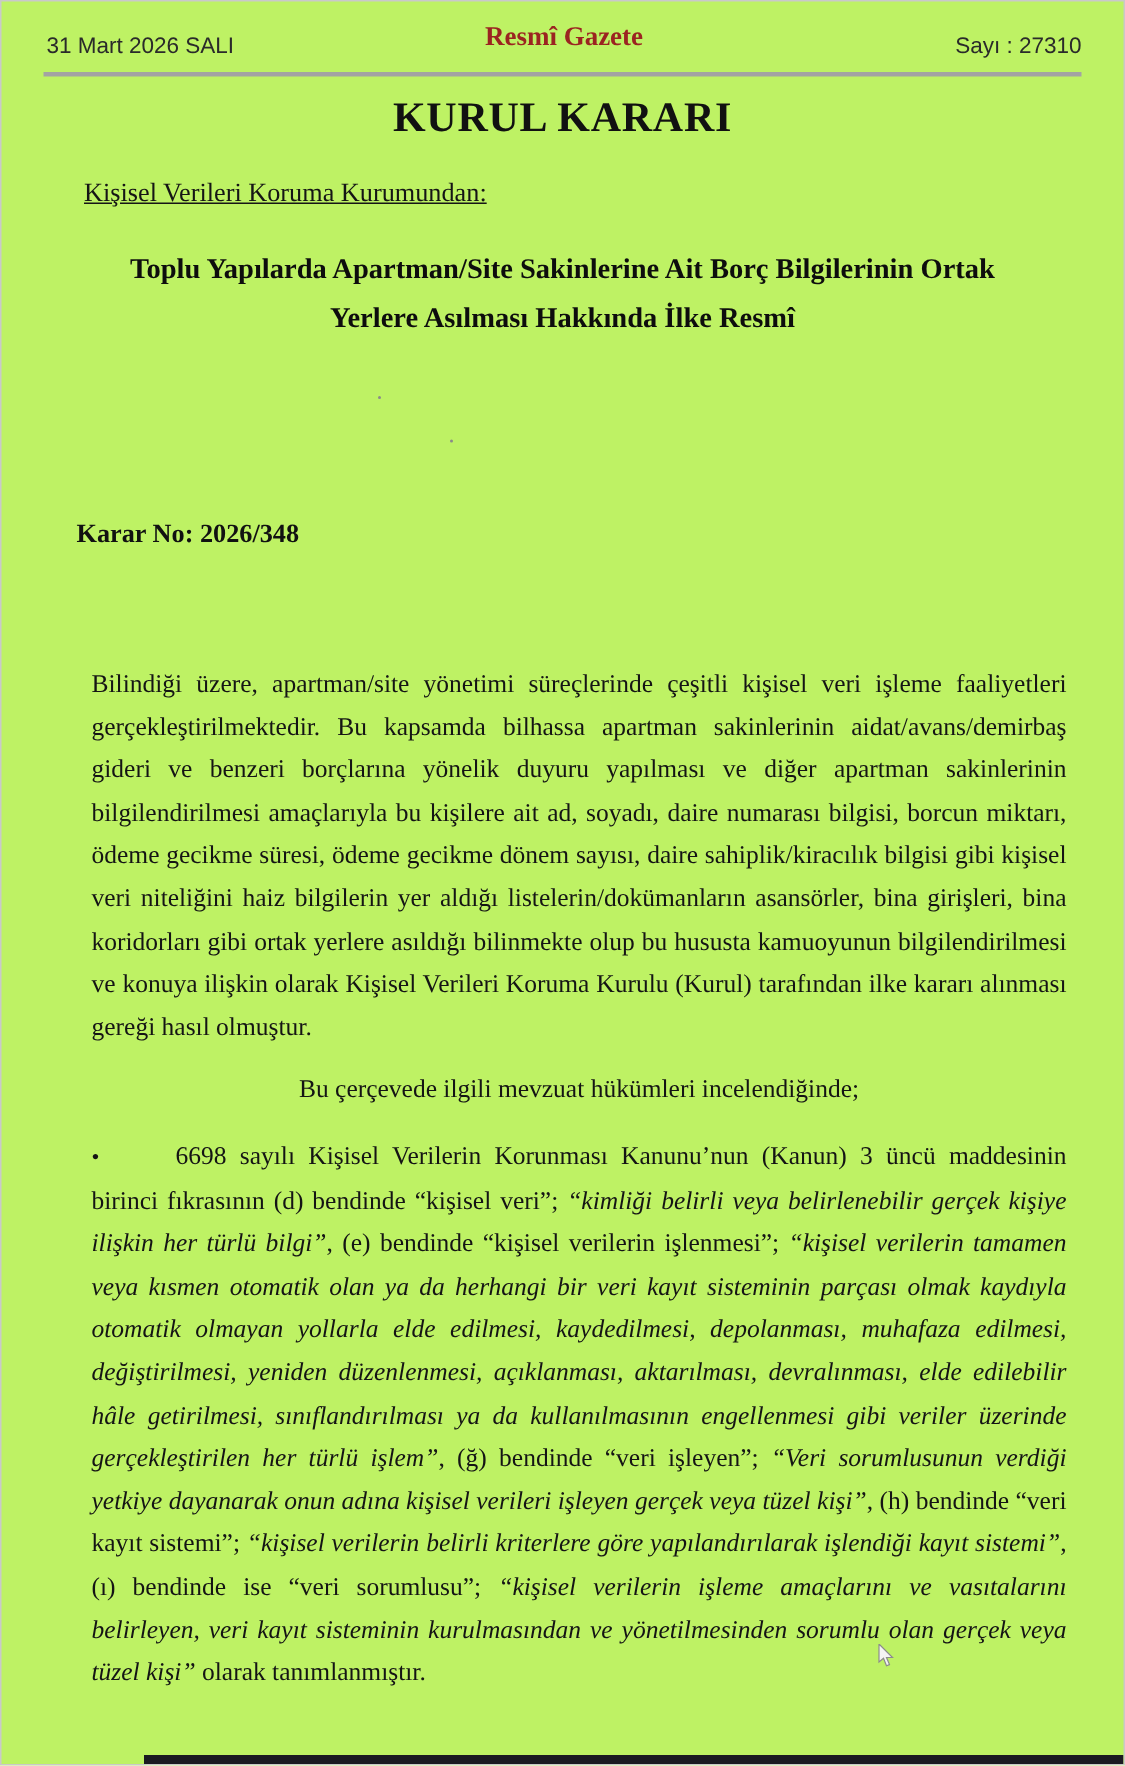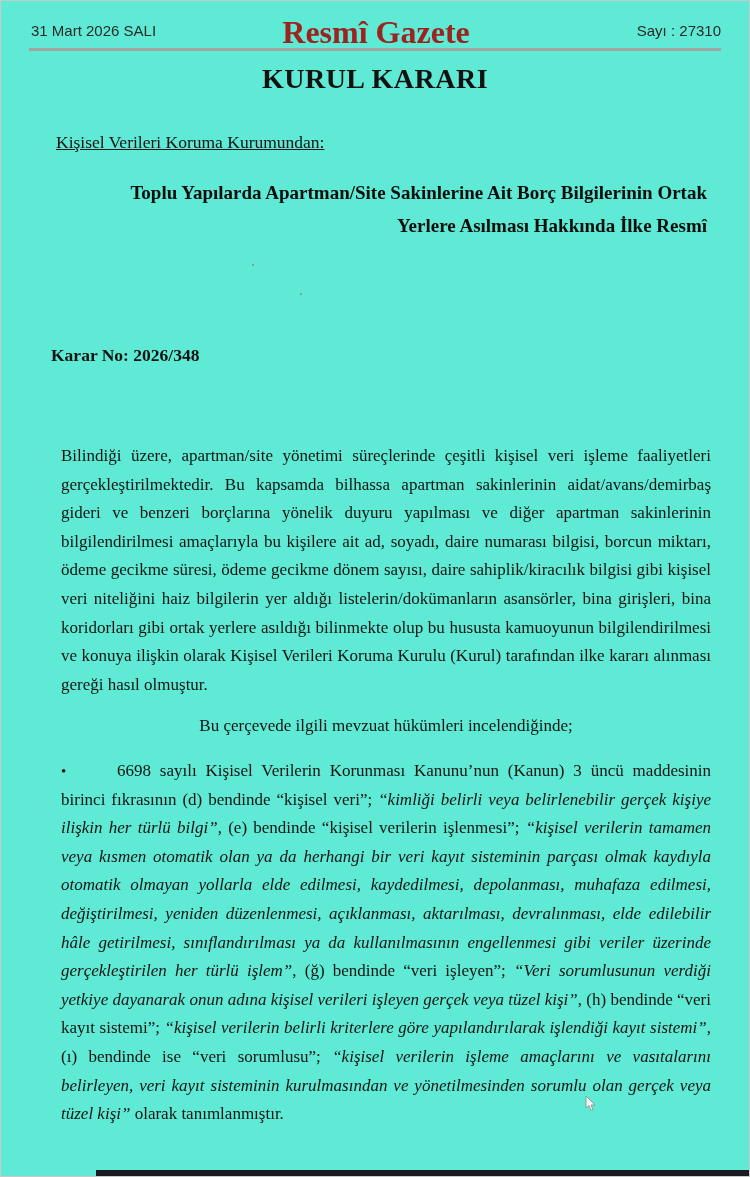--- a/index.html
+++ b/index.html
@@ -6,7 +6,7 @@
   .page {
     position:relative;
     width:750px; height:1177px;
-    background:#5eead4;
+    background:#bef264;
     border:1px solid #c9c9c9;
     box-sizing:border-box;
     font-family:"Liberation Serif", serif;

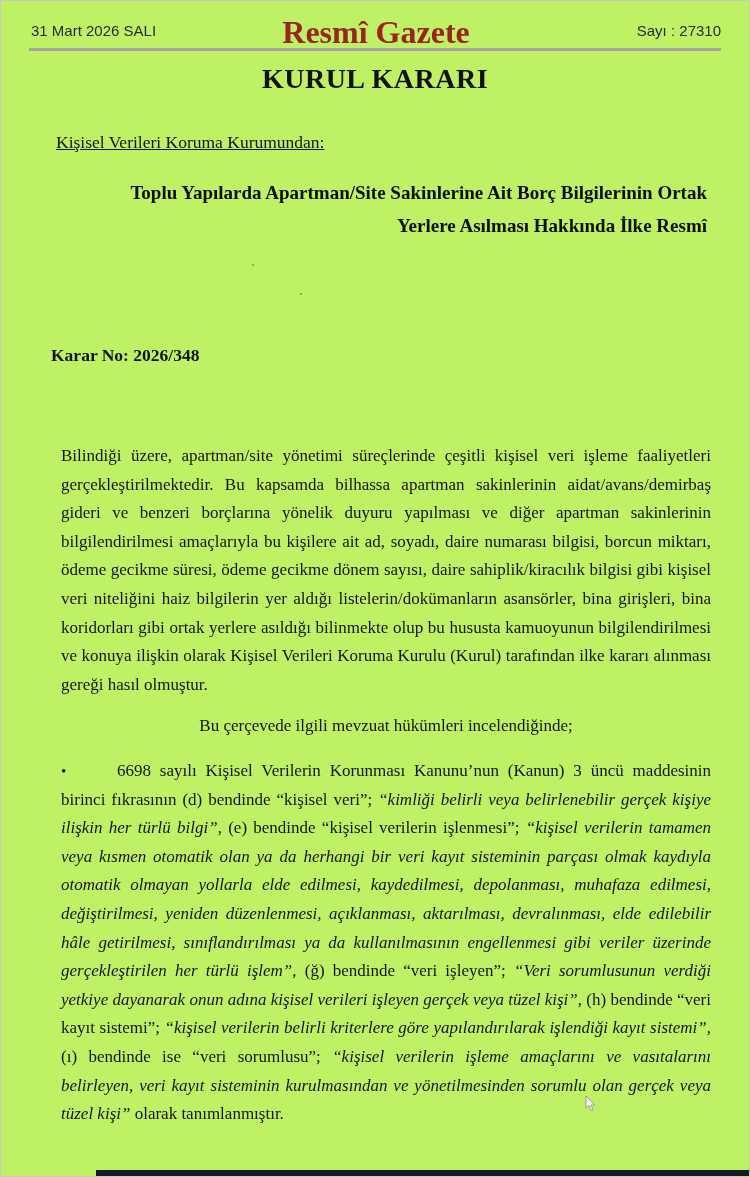--- a/index.html
+++ b/index.html
@@ -25,7 +25,7 @@
     position:absolute; left:0; right:0; top:0;
     text-align:center;
     font-family:"Liberation Serif", serif;
-    font-size:32px; font-weight:bold;
+    font-size:18px; font-weight:bold;
   }
   .issue-no {
     position:absolute; right:0; top:8px;

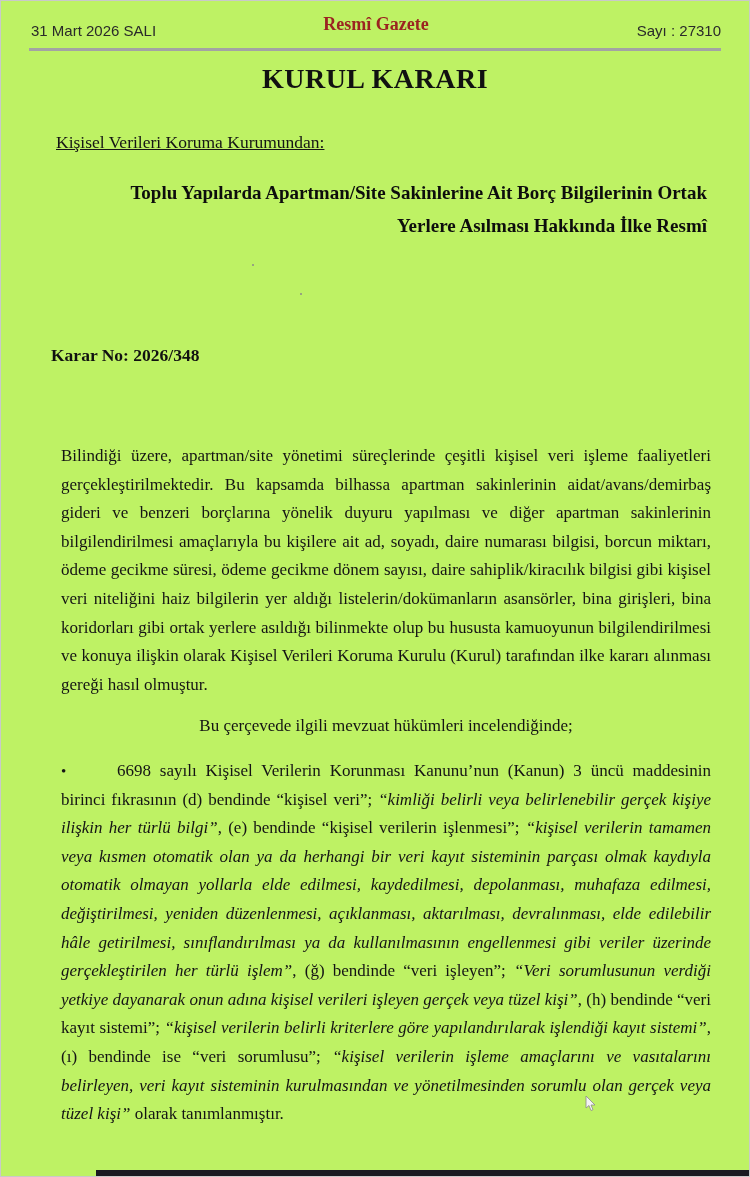--- a/index.html
+++ b/index.html
@@ -44,7 +44,7 @@
     font-size:28px; font-weight:bold; letter-spacing:0.5px;
   }
   .authority {
-    position:absolute; top:131px; left:55px;
+    position:absolute; top:117px; left:55px;
     font-size:17.5px; text-decoration:underline;
     color:#151515;
   }

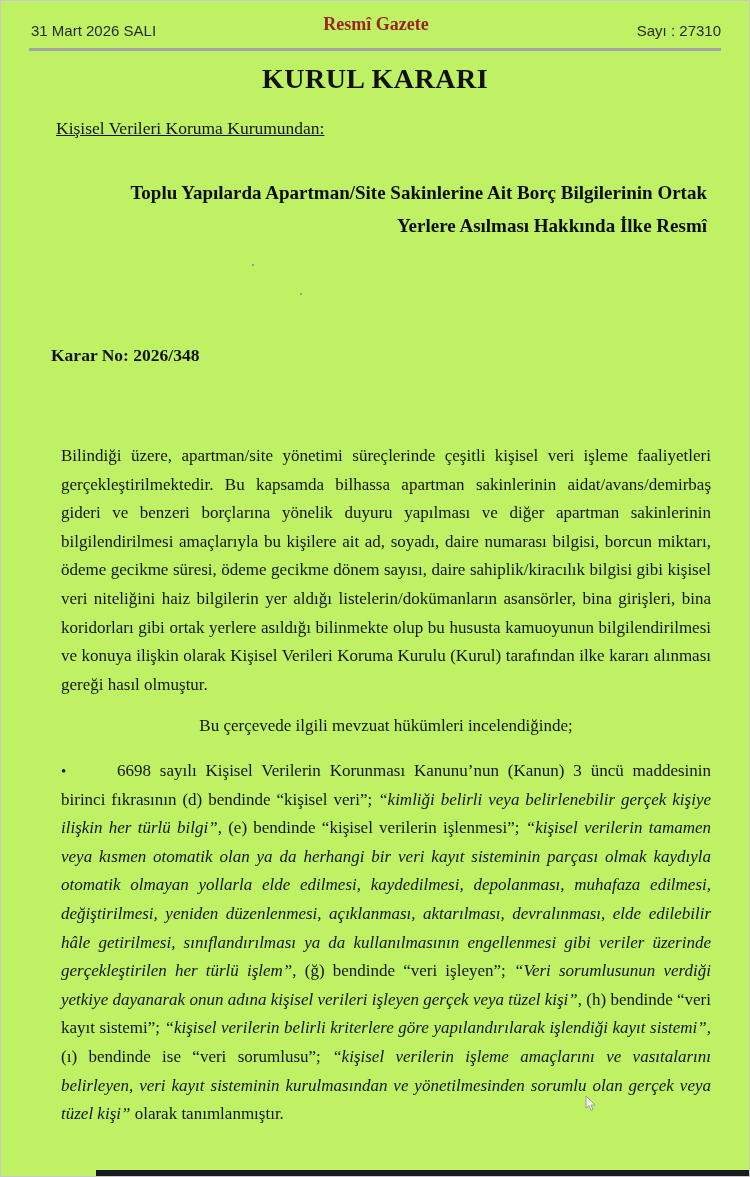--- a/index.html
+++ b/index.html
@@ -50,10 +50,9 @@
   }
   .doc-title {
     position:absolute; top:162px; left:42px; right:42px;
-    text-align:right; font-weight:bold;
+    text-align:center; font-weight:bold;
     font-size:19px; line-height:33px;
     color:#0d0d0d;
-    margin-top:13px;
   }
   .decision-row {
     position:absolute; top:344px; left:50px; right:28px;

